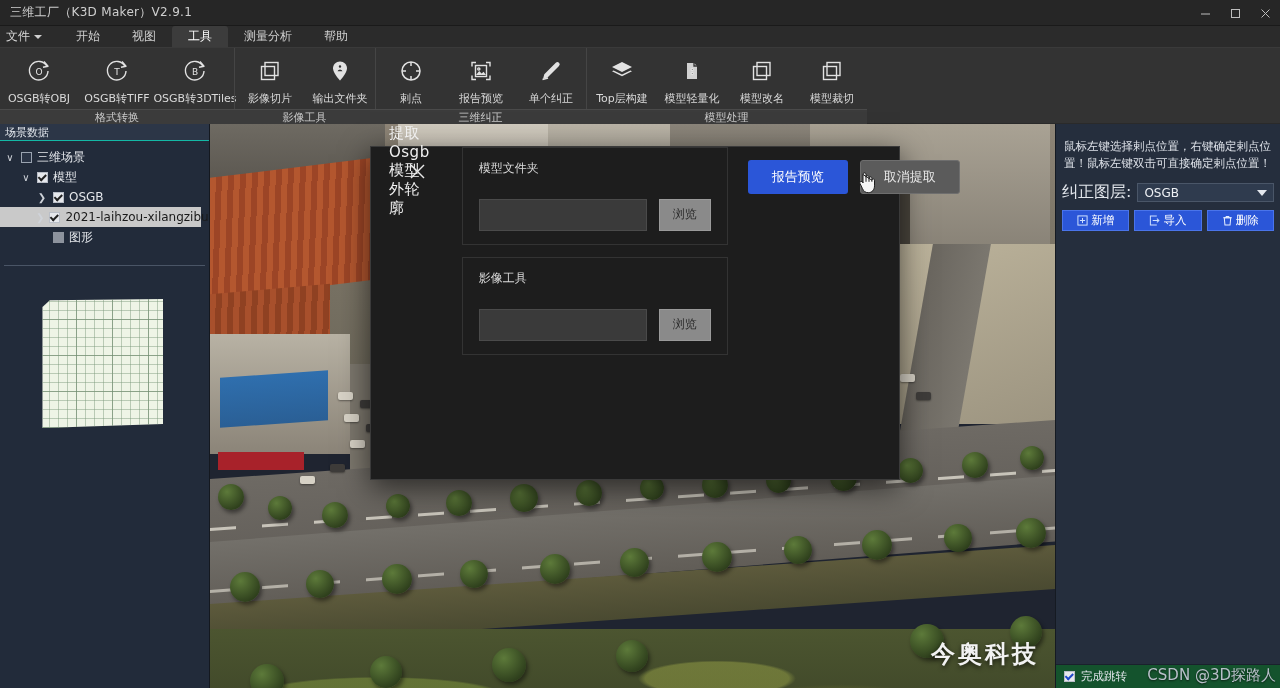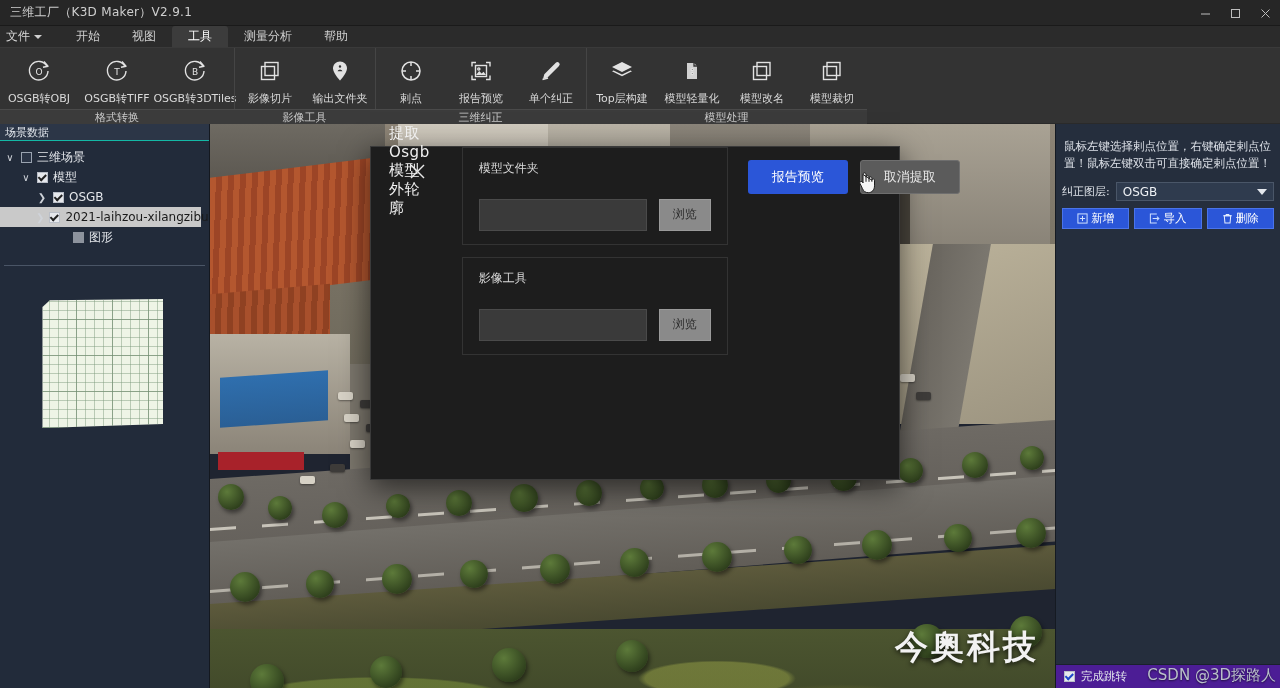--- a/index.html
+++ b/index.html
@@ -277,7 +277,7 @@
     display: flex; align-items: center; gap: 6px;
     padding: 2px 6px 0 6px;
   }
-  .rp-row .rlabel { font-size: 11px; color: #e0e4ea; white-space: nowrap; }
+  .rp-row .rlabel { font-size: 16px; color: #e0e4ea; white-space: nowrap; }
   .rp-select {
     flex: 1; height: 19px; background: #2f3b4e; border: 1px solid #4a5668;
     display: flex; align-items: center; justify-content: space-between;

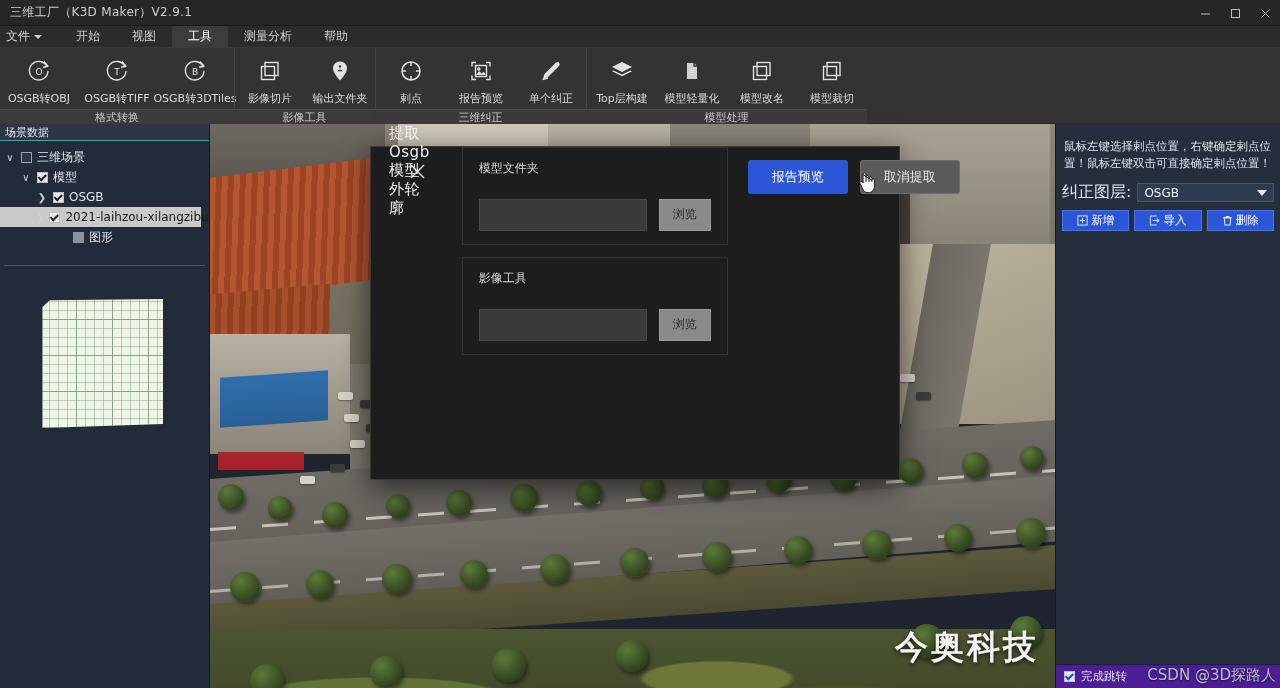--- a/index.html
+++ b/index.html
@@ -590,7 +590,7 @@
           <span class="tlabel">2021-laihzou-xilangzibu...</span>
         </div>
 
-        <div class="tnode" style="padding-left:56px">
+        <div class="tnode" style="padding-left:36px">
           <span class="chev"></span>
           <span class="cbox filled"></span>
           <span class="tlabel">图形</span>

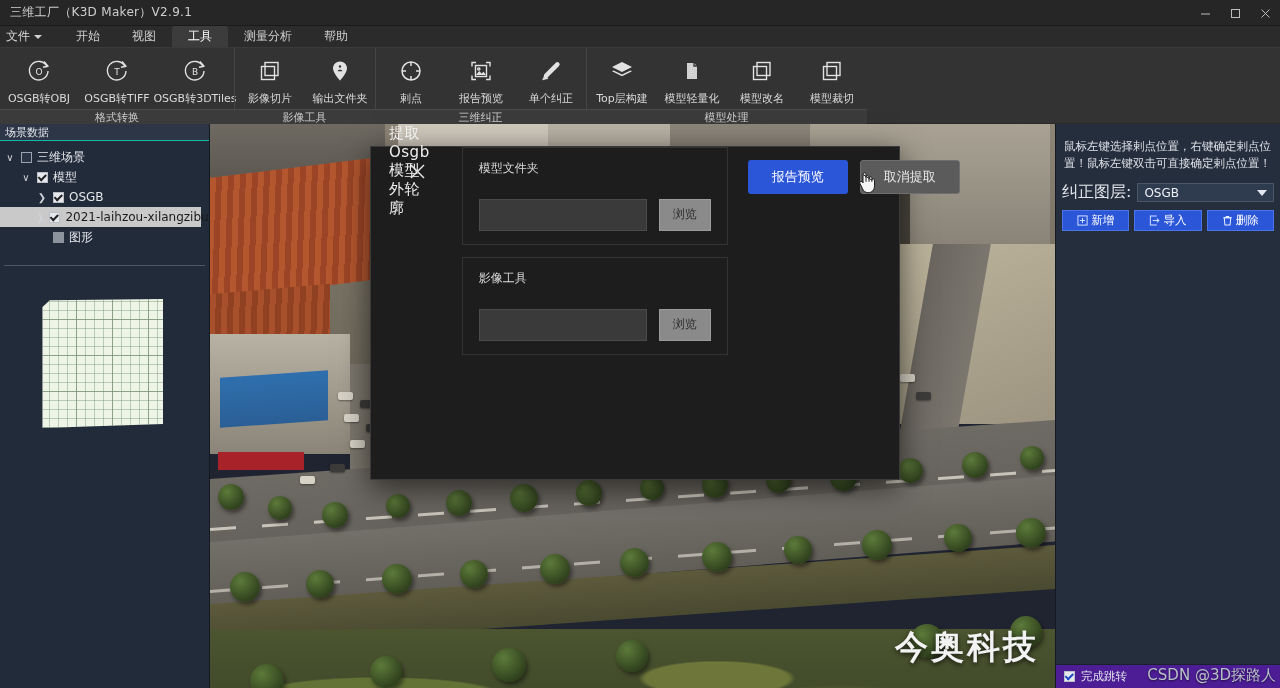--- a/index.html
+++ b/index.html
@@ -260,7 +260,7 @@
   .car.dark { background: #3e3c3a; }
   .vp-wm {
     position: absolute; right: 16px; bottom: 18px;
-    font-size: 33px; font-weight: bold; color: #f2f2f2;
+    font-size: 24px; font-weight: bold; color: #f2f2f2;
     letter-spacing: 3px; text-shadow: 0 2px 5px rgba(0,0,0,.7);
   }
 

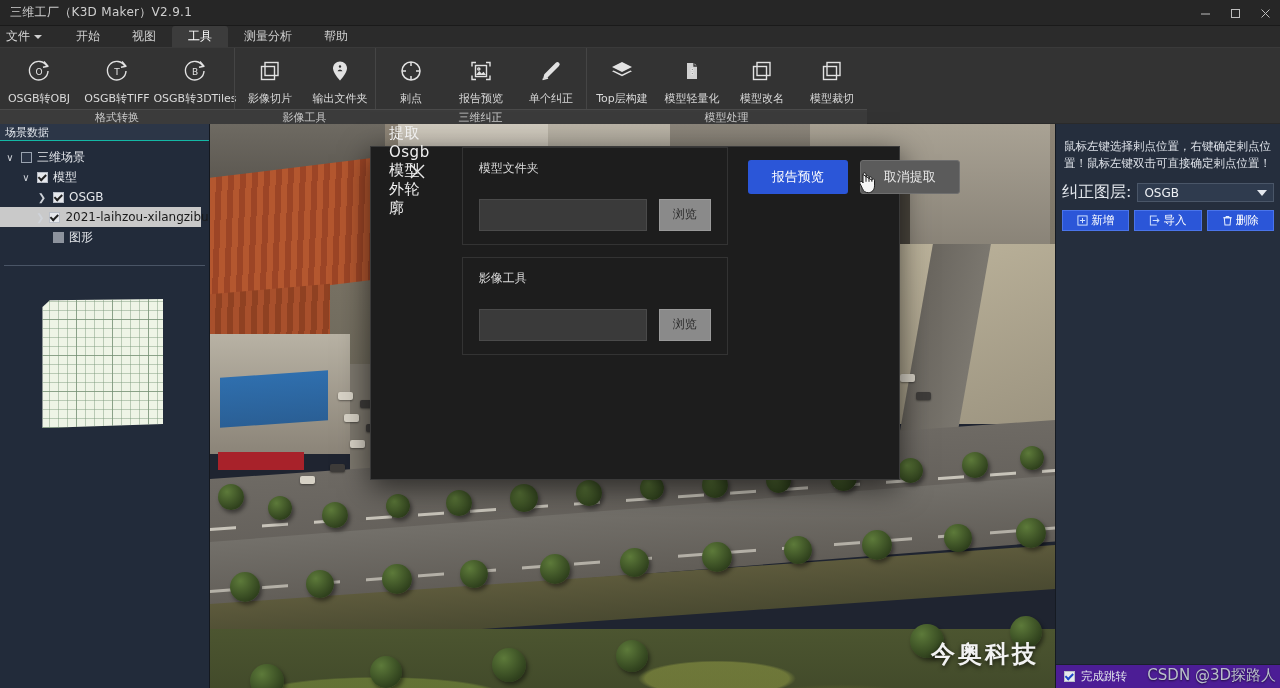--- a/index.html
+++ b/index.html
@@ -296,7 +296,7 @@
   .rp-btn svg { display: block; }
   .rp-statusbar {
     position: absolute; left: 0; right: 0; bottom: 0; height: 24px;
-    background: #4c1d95; display: flex; align-items: center;
+    background: #14532d; display: flex; align-items: center;
     padding-left: 8px; gap: 6px; border-top: 1px solid #1a212c;
   }
   .rp-statusbar .lbl { font-size: 11.5px; color: #e2e6ec; }

